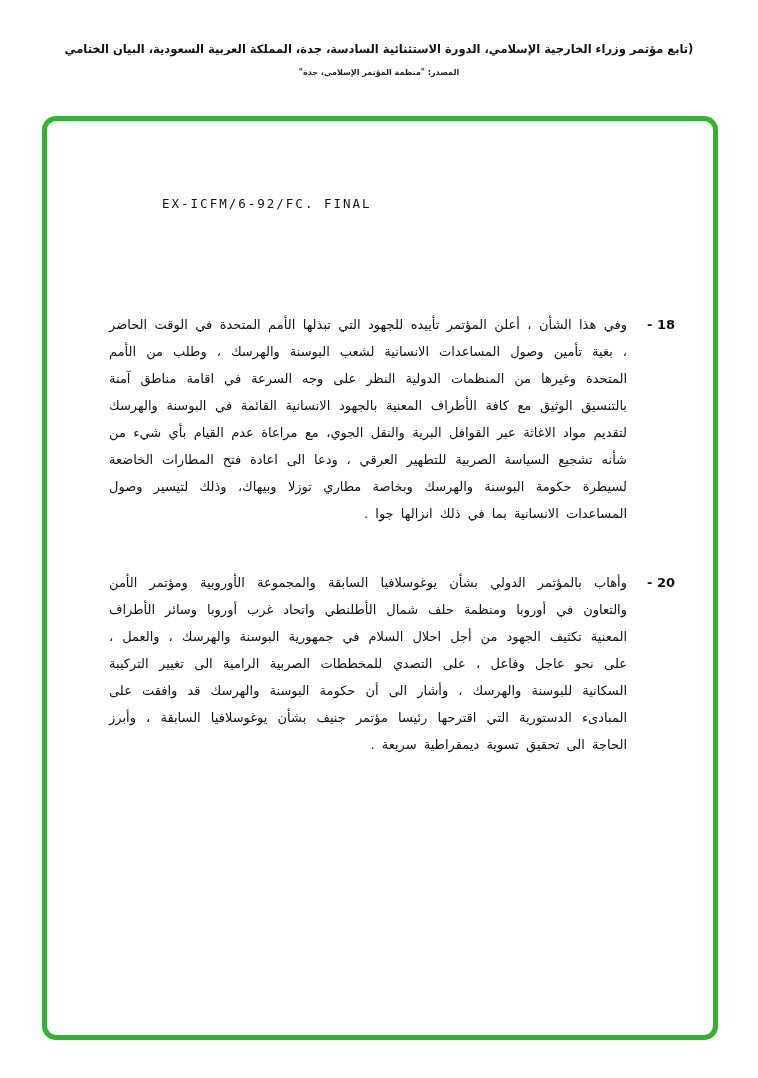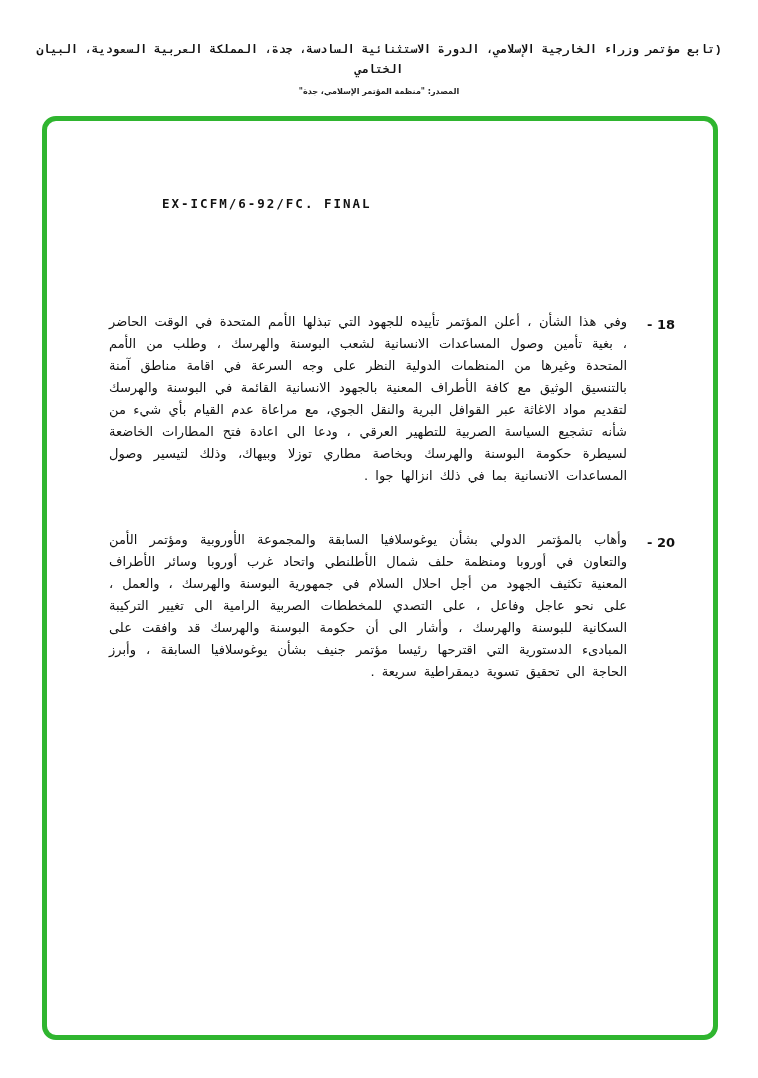--- a/index.html
+++ b/index.html
@@ -28,7 +28,6 @@
     color: #111111;
     line-height: 1.7;
     padding: 0 30px;
-    font-family: Liberation Mono, monospace;
   }
   .header-line2 {
     margin-top: 8px;

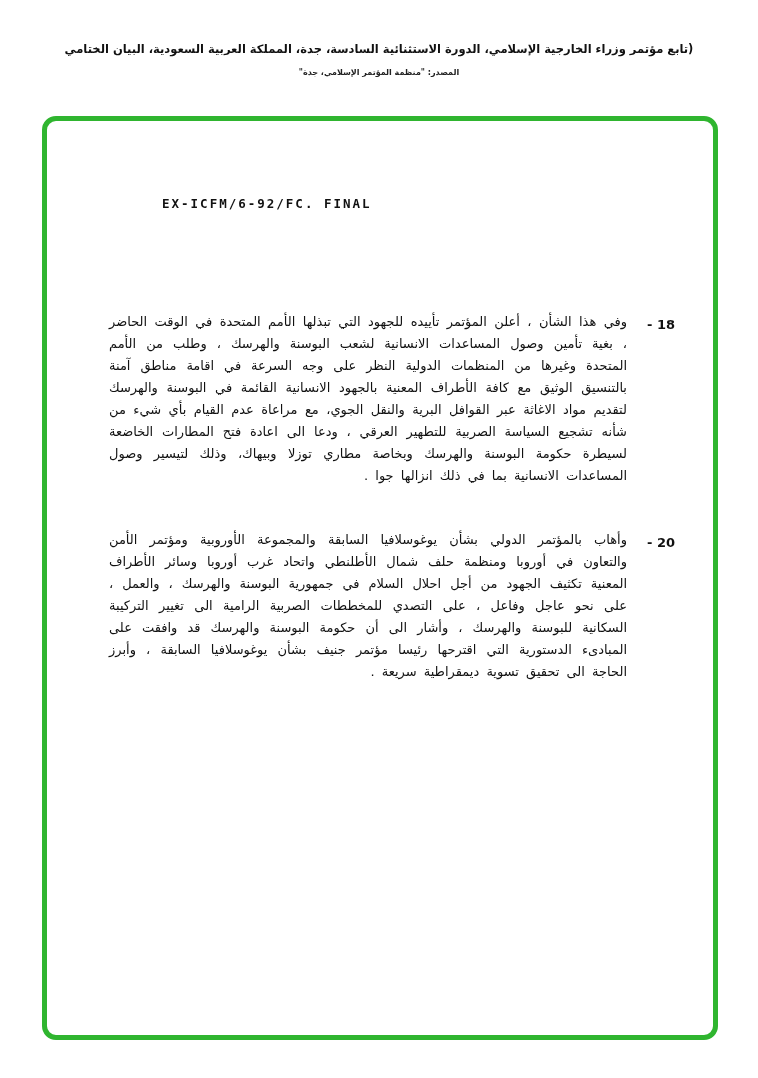--- a/index.html
+++ b/index.html
@@ -53,7 +53,7 @@
     margin: 75px 0 0 115px;
     font-family: "DejaVu Sans Mono", monospace;
     font-size: 12.5px;
-    font-weight: bold;
+    font-weight: normal;
     letter-spacing: 2px;
     color: #111111;
     direction: ltr;

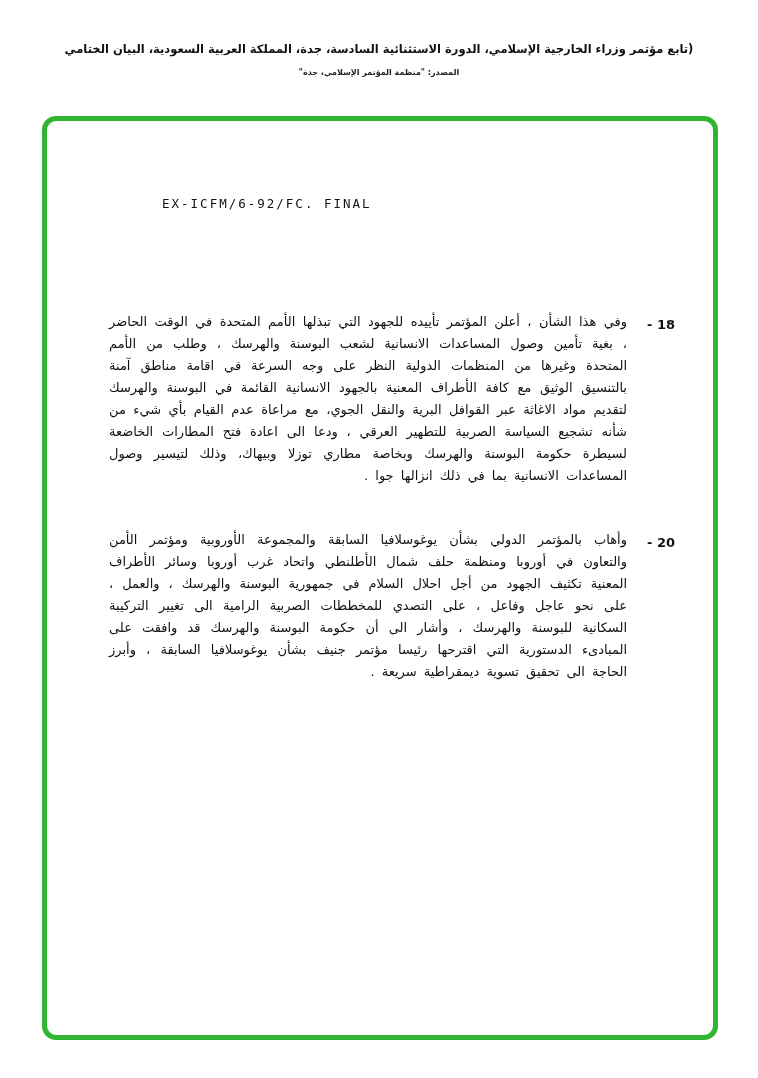--- a/index.html
+++ b/index.html
@@ -82,7 +82,7 @@
     flex: 1 1 auto;
     font-size: 13px;
     color: #111111;
-    line-height: 22px;
+    line-height: 27px;
     text-align: justify;
     word-spacing: 3px;
     letter-spacing: 0.2px;

